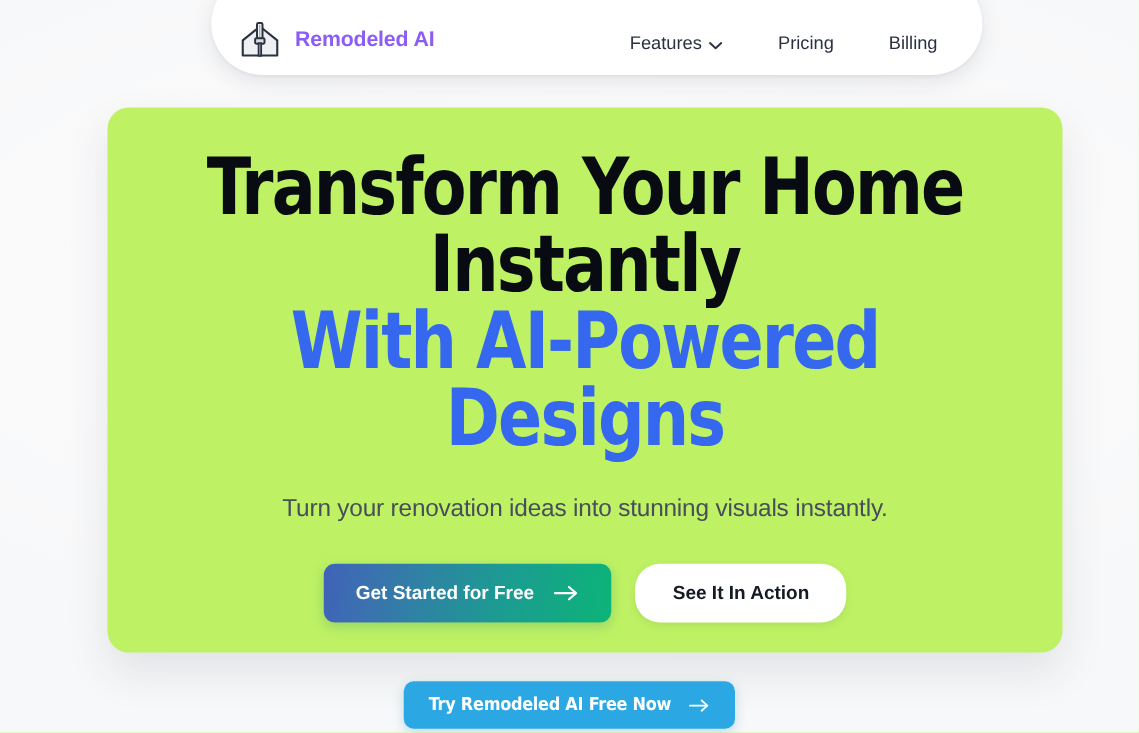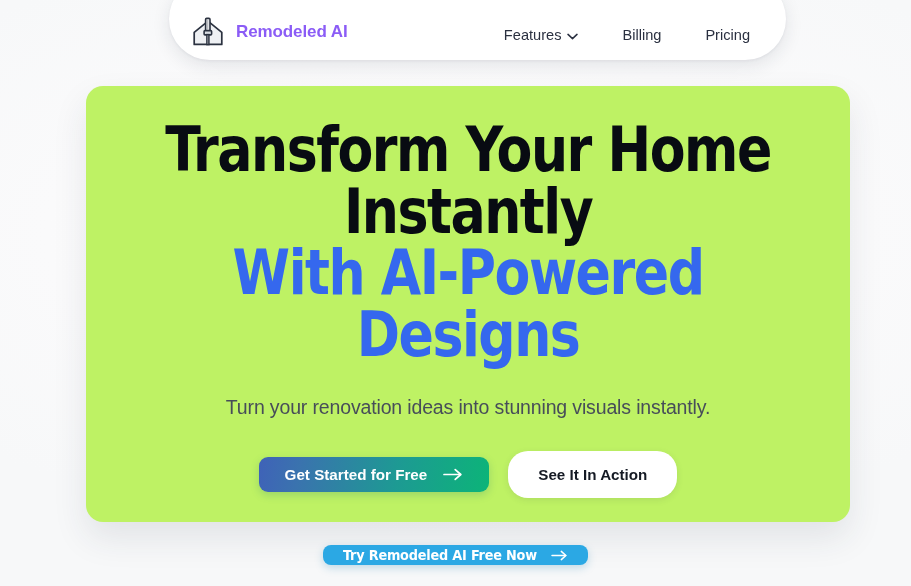--- a/index.html
+++ b/index.html
@@ -257,11 +257,11 @@
     </button>
 
     <button class="nav-link">
+      <span>Pricing</span>
+    </button>
+
+    <button class="nav-link">
       <span>Billing</span>
-    </button>
-
-    <button class="nav-link">
-      <span>Pricing</span>
     </button>
 
   </div>

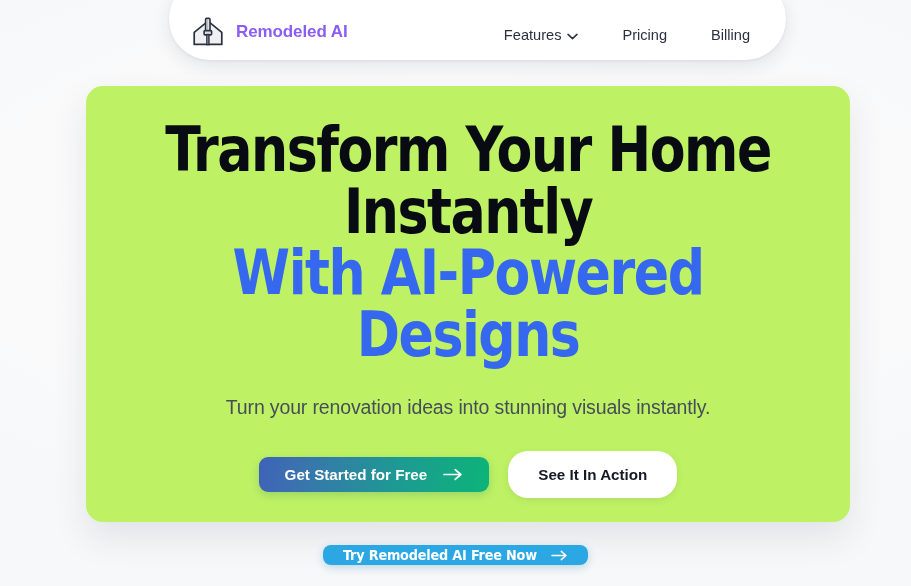--- a/index.html
+++ b/index.html
@@ -157,7 +157,7 @@
     border: none;
     border-radius: 9px;
     padding: 0 26px;
-    height: 35px;
+    height: 47px;
     display: flex;
     align-items: center;
     gap: 16px;

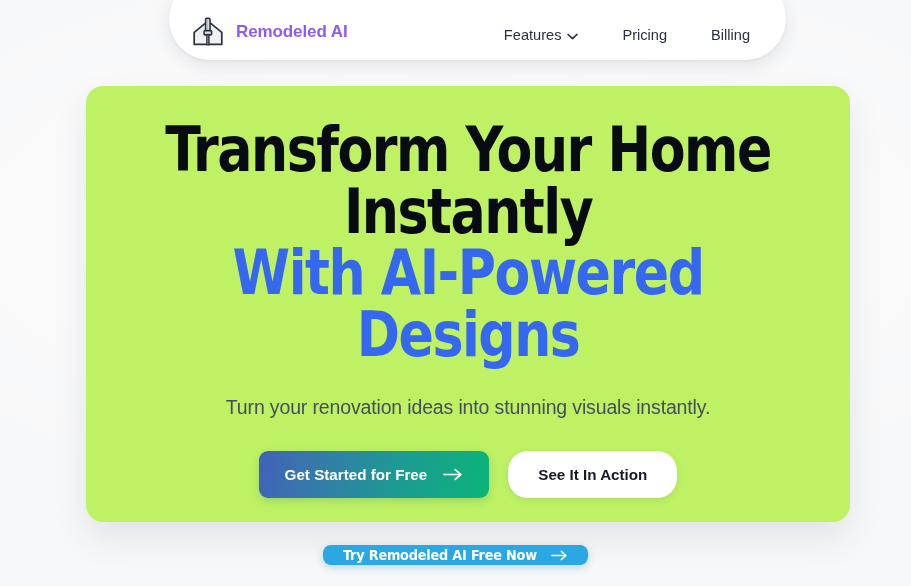--- a/index.html
+++ b/index.html
@@ -210,7 +210,7 @@
   .btn-bottom {
     border: none;
     border-radius: 8px;
-    height: 20px;
+    height: 38px;
     padding: 0 20px;
     display: flex;
     align-items: center;

